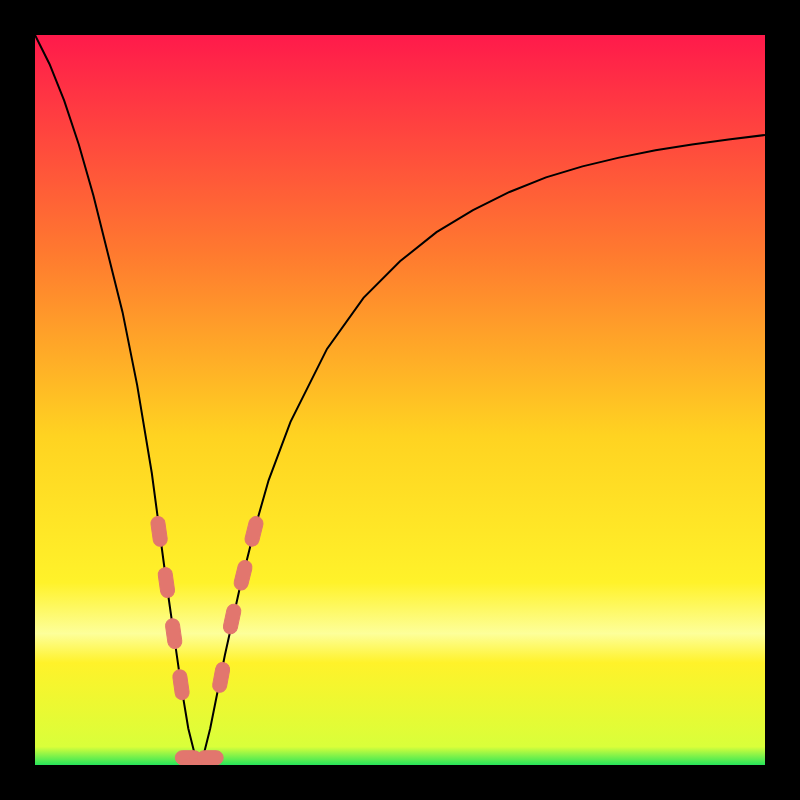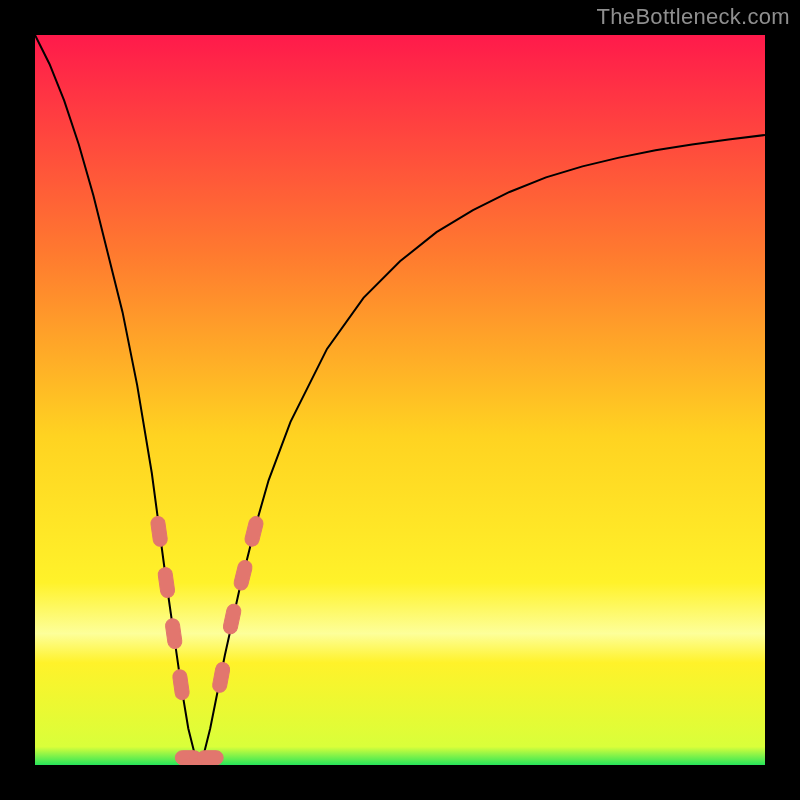--- a/index.html
+++ b/index.html
@@ -45,7 +45,6 @@
 
 <div class="frame">
 
-  <div class="watermark">TheBottleneck.com</div>
 
   <div class="plot">
     <svg id="chart-svg" viewBox="0 0 730 730" preserveAspectRatio="none">

